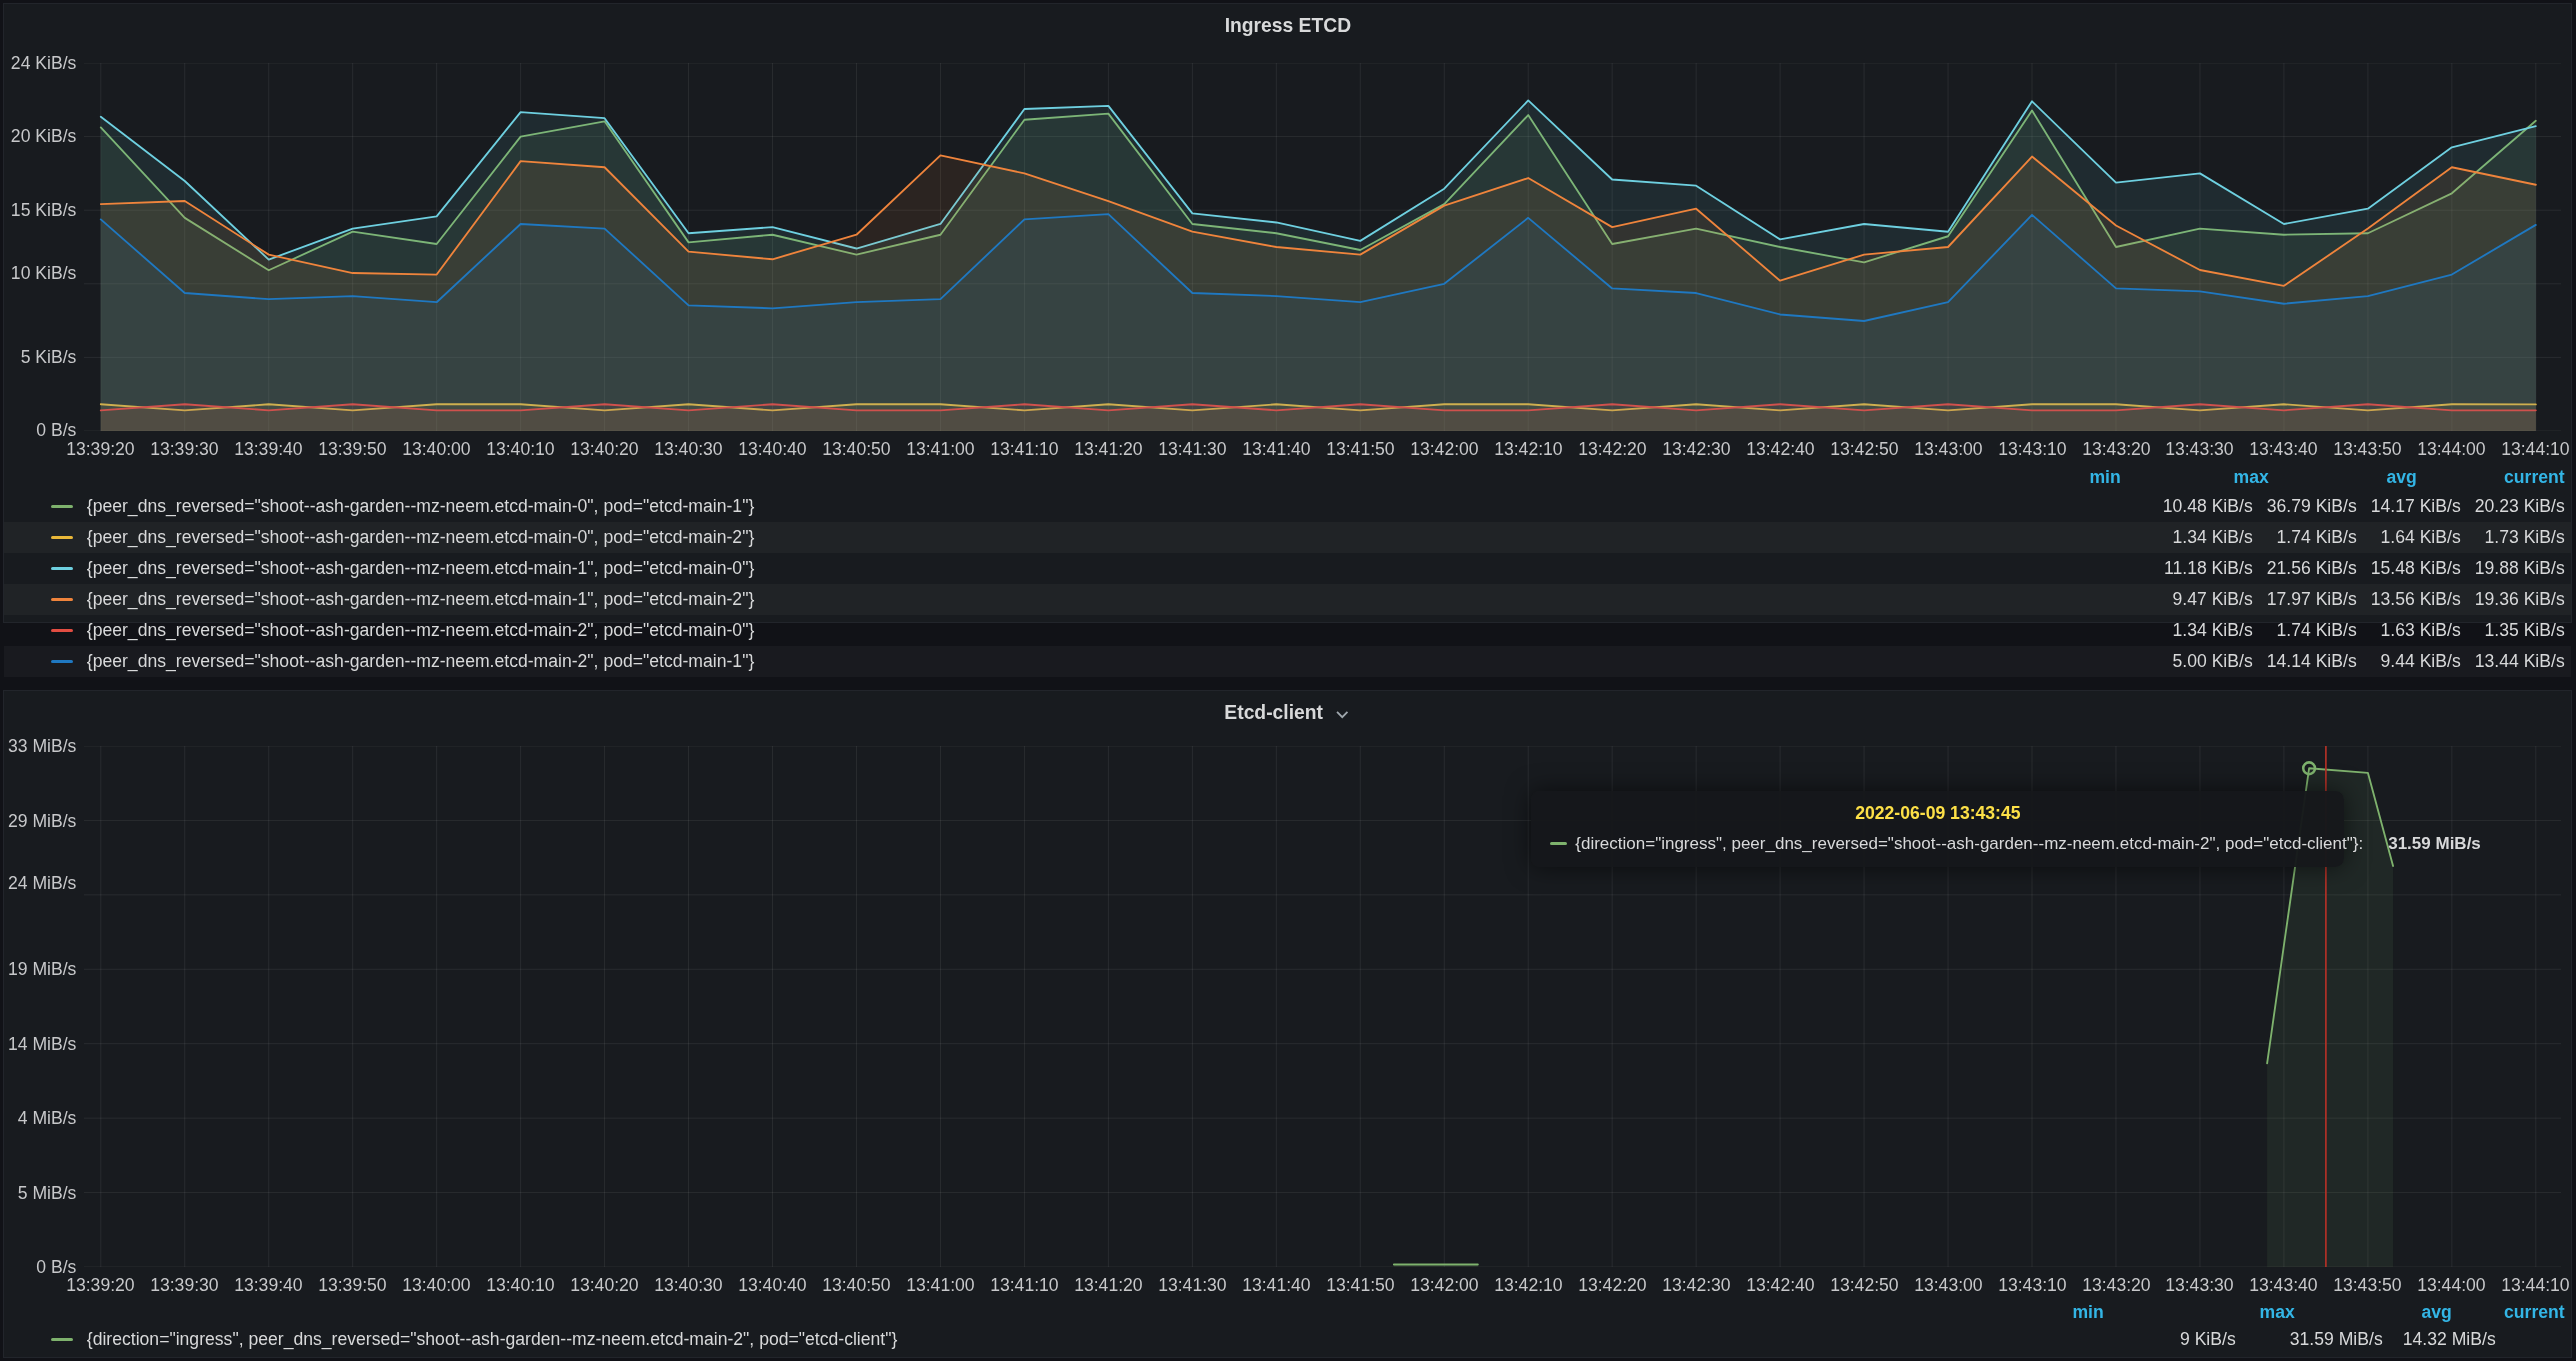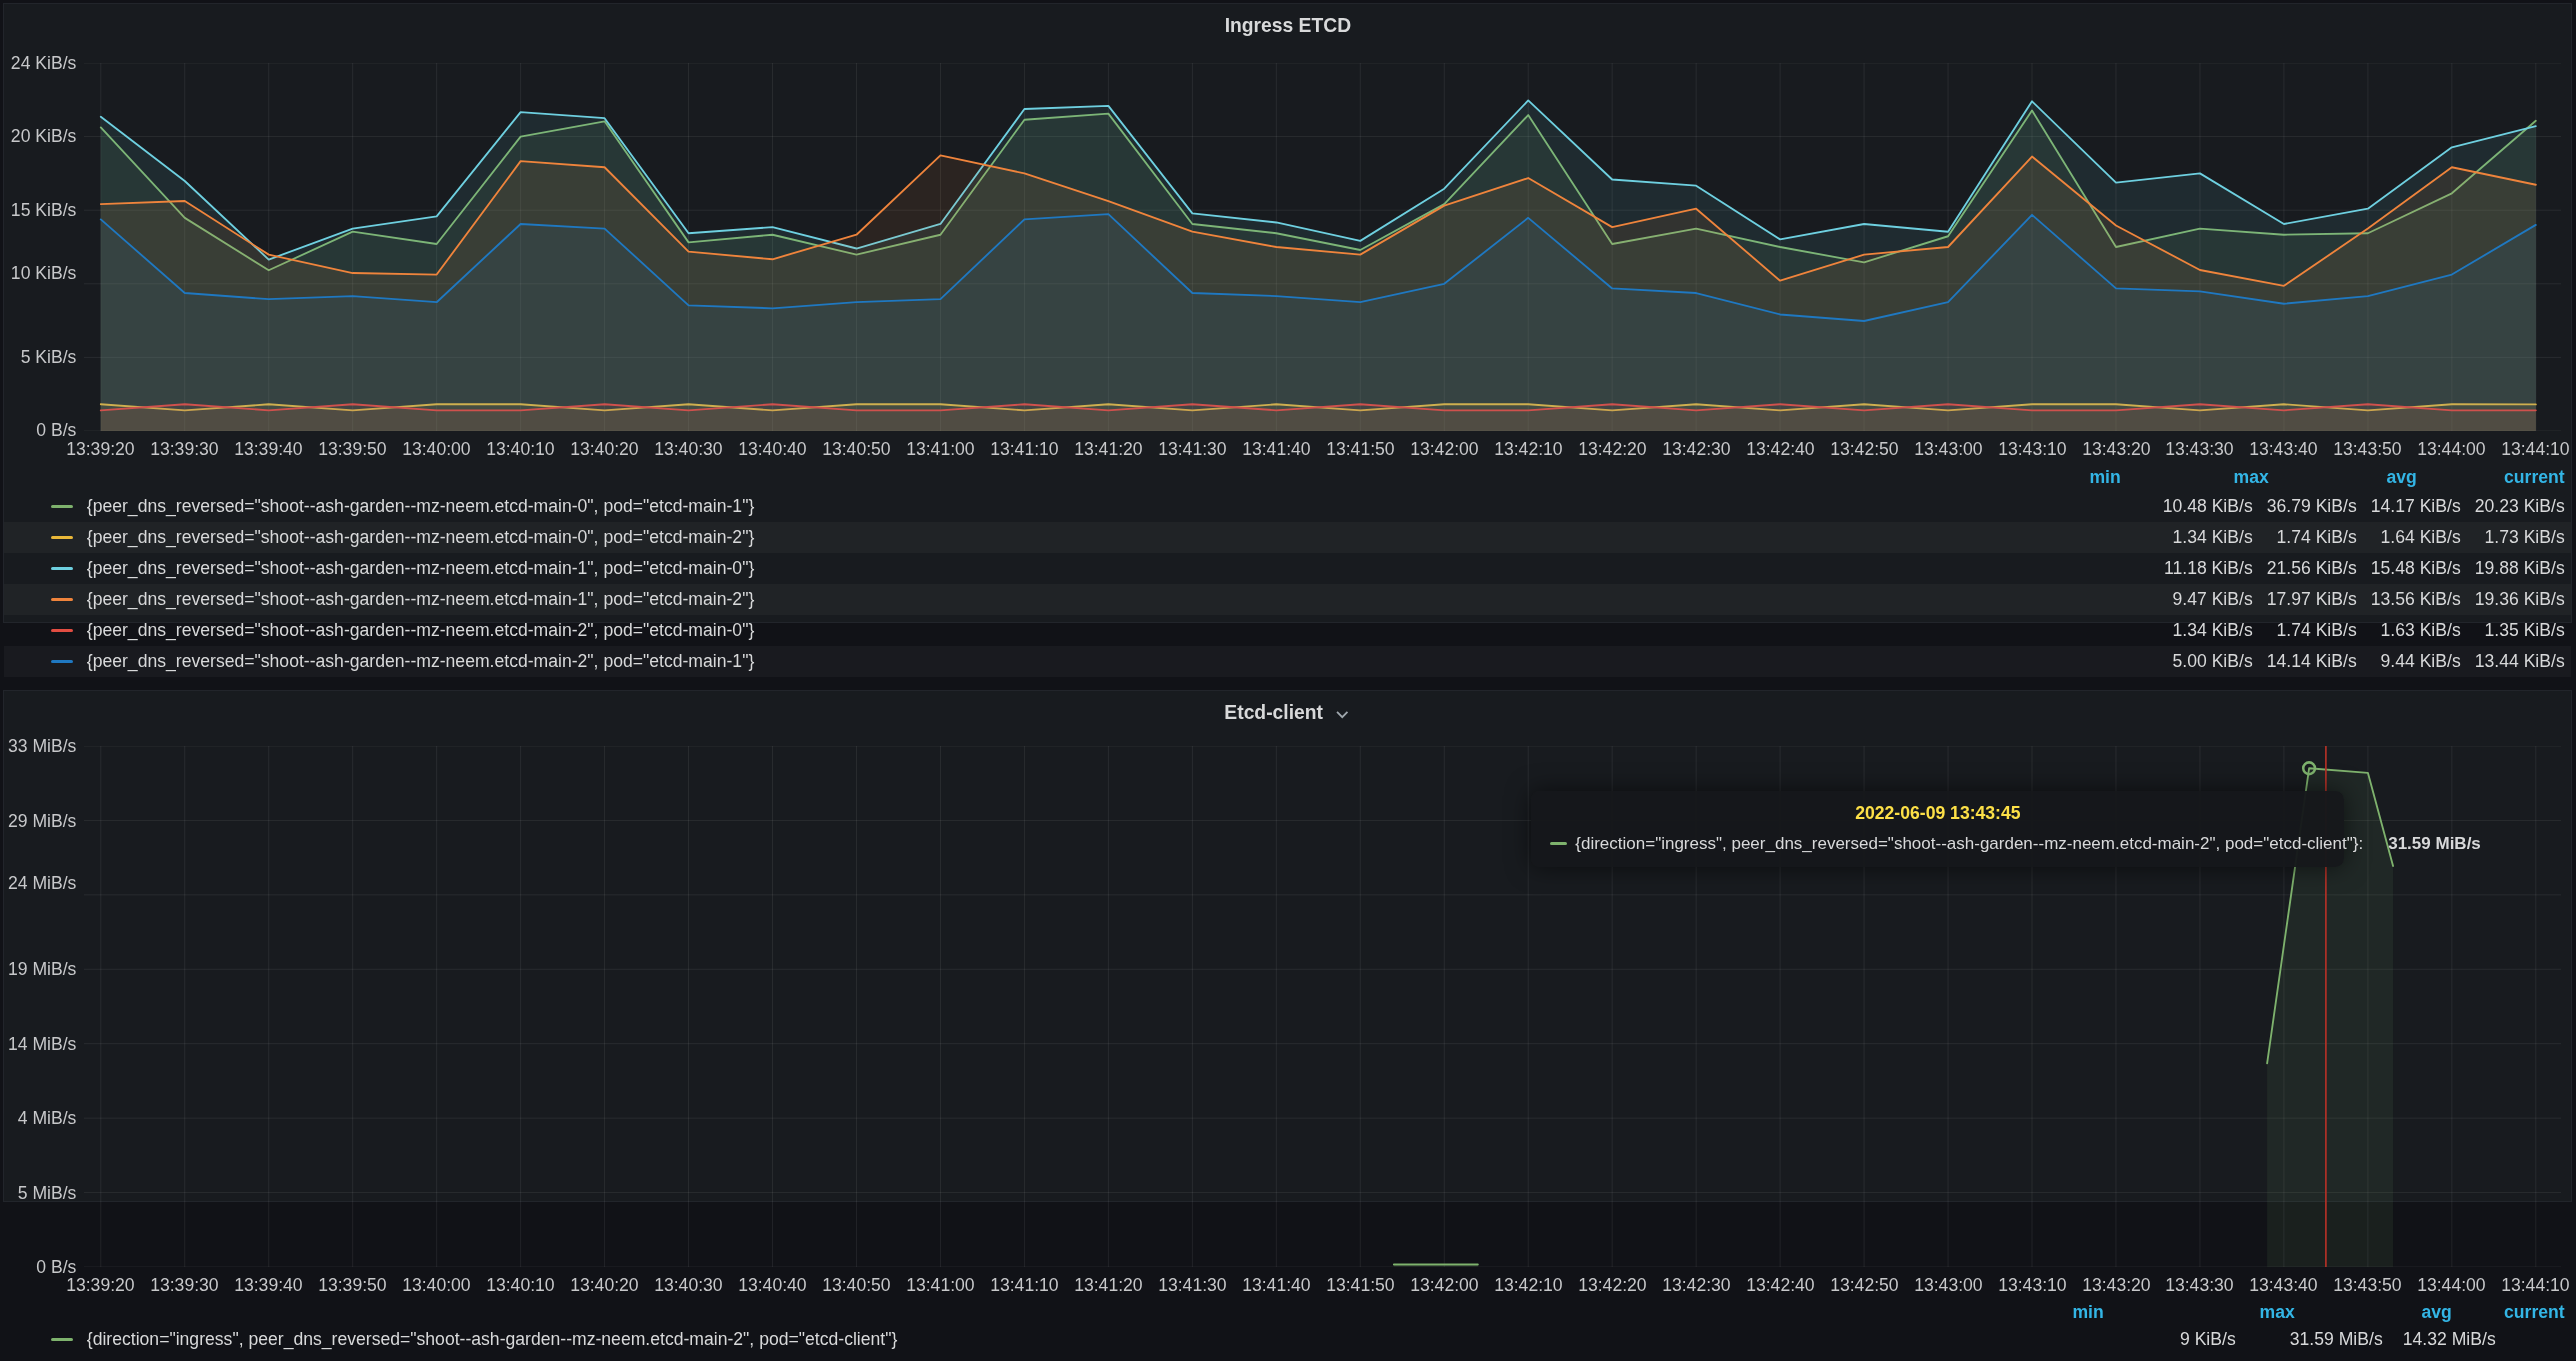--- a/index.html
+++ b/index.html
@@ -14,7 +14,7 @@
     background:#181b1f;border:0.8px solid #22252b;box-sizing:border-box;
   }
   .panel-top{top:3.4px;height:620px;}
-  .panel-bottom{top:690px;height:512px;}
+  .panel-bottom{top:690px;height:668px;}
   .panel-title{
     position:absolute;top:0;left:0;right:0;height:44px;
     display:flex;align-items:center;justify-content:center;gap:10px;

